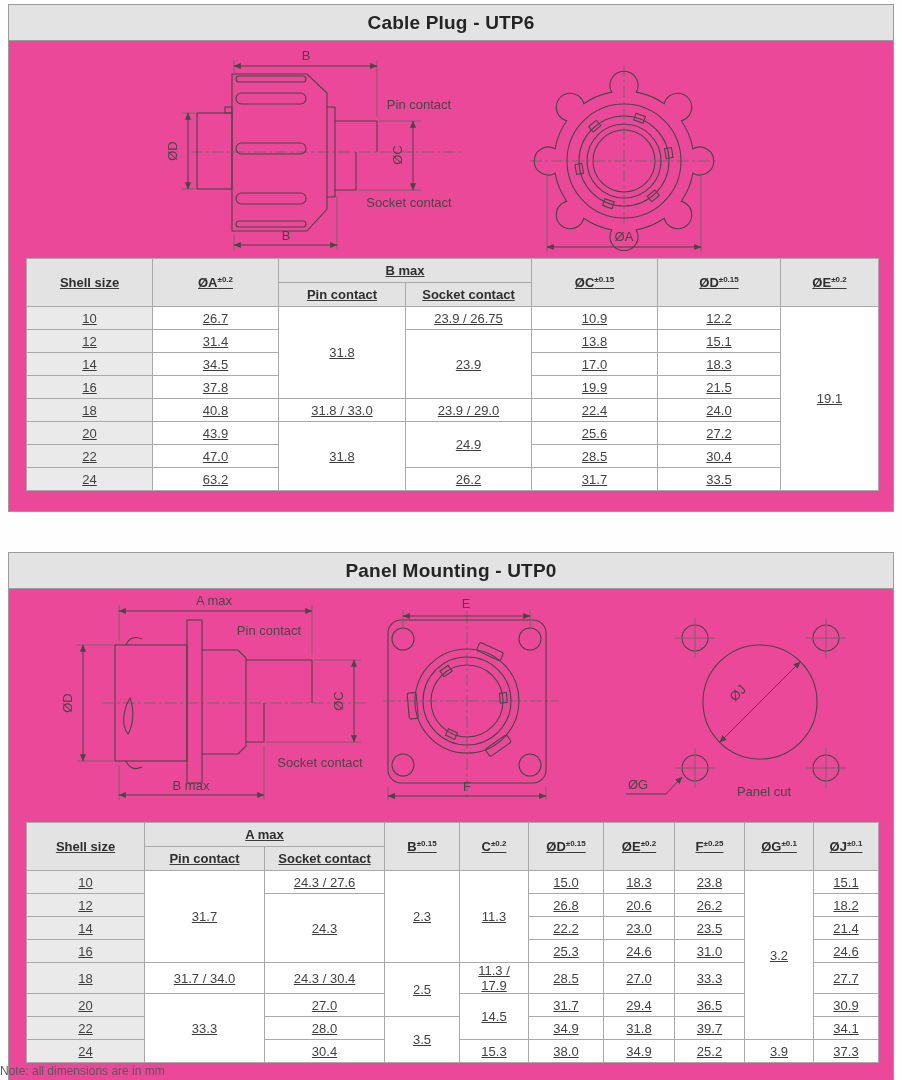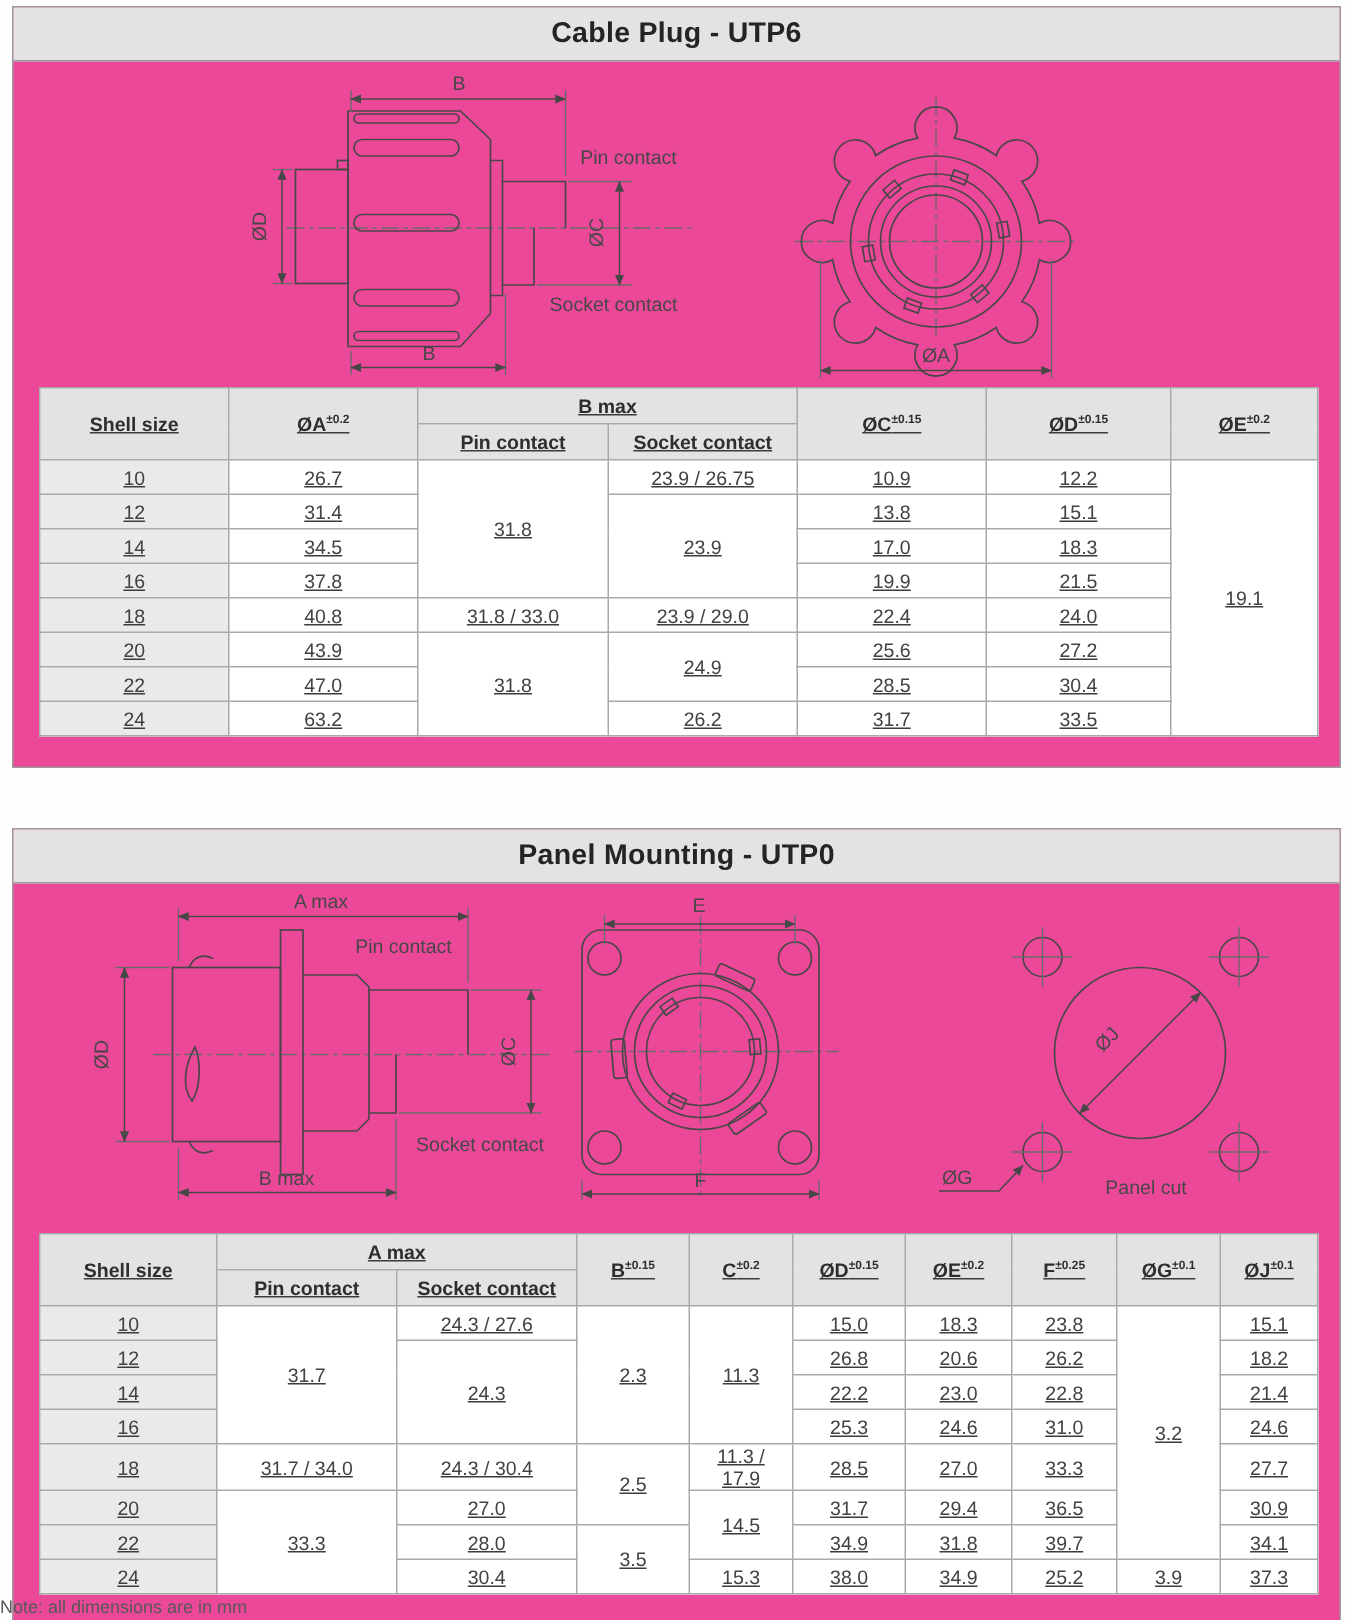--- a/index.html
+++ b/index.html
@@ -375,7 +375,7 @@
           <td class="rowhead">14</td>
           <td>22.2</td>
           <td>23.0</td>
-          <td>22.8</td>
+          <td>23.5</td>
           <td>21.4</td>
         </tr>
         <tr>

